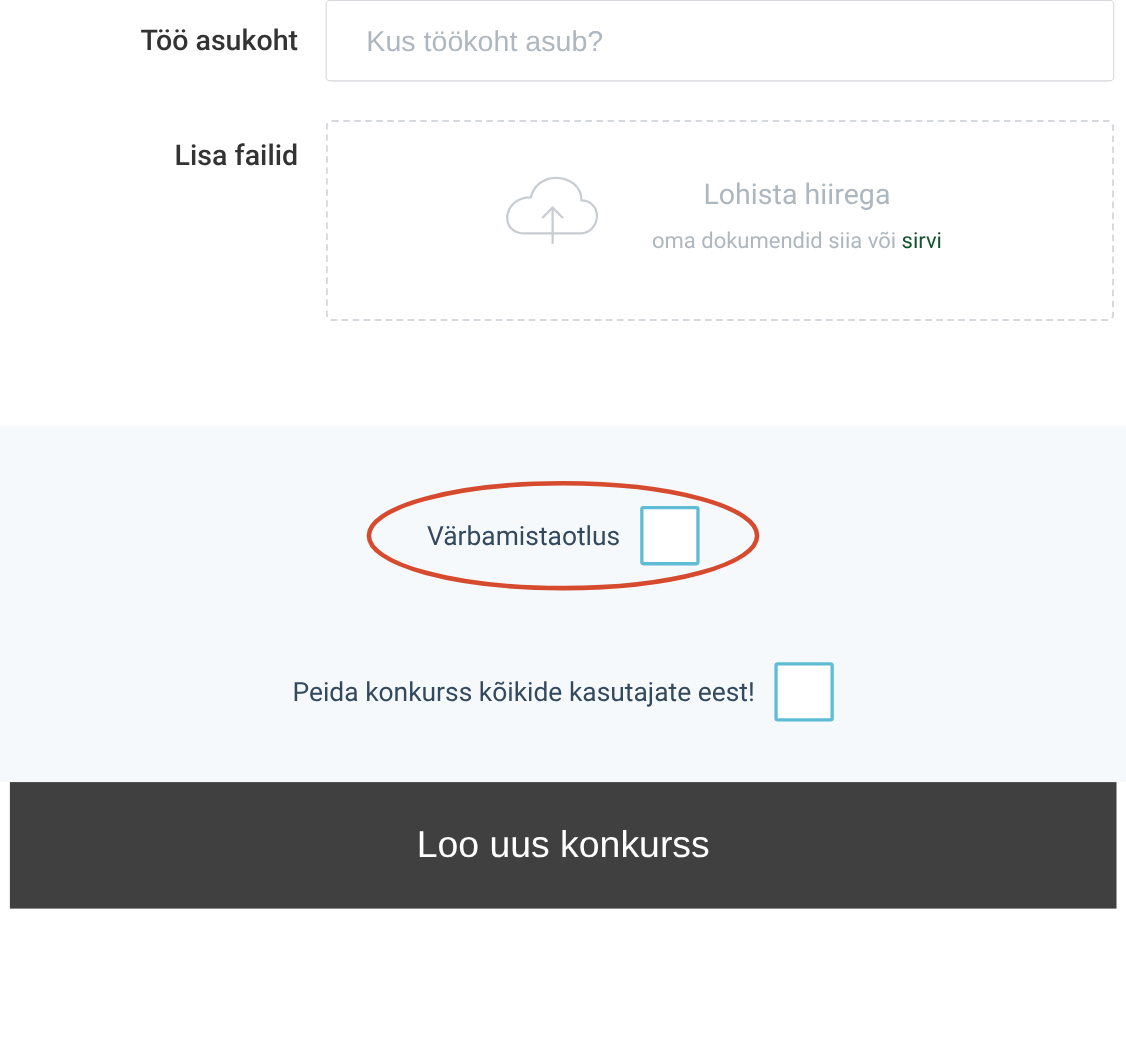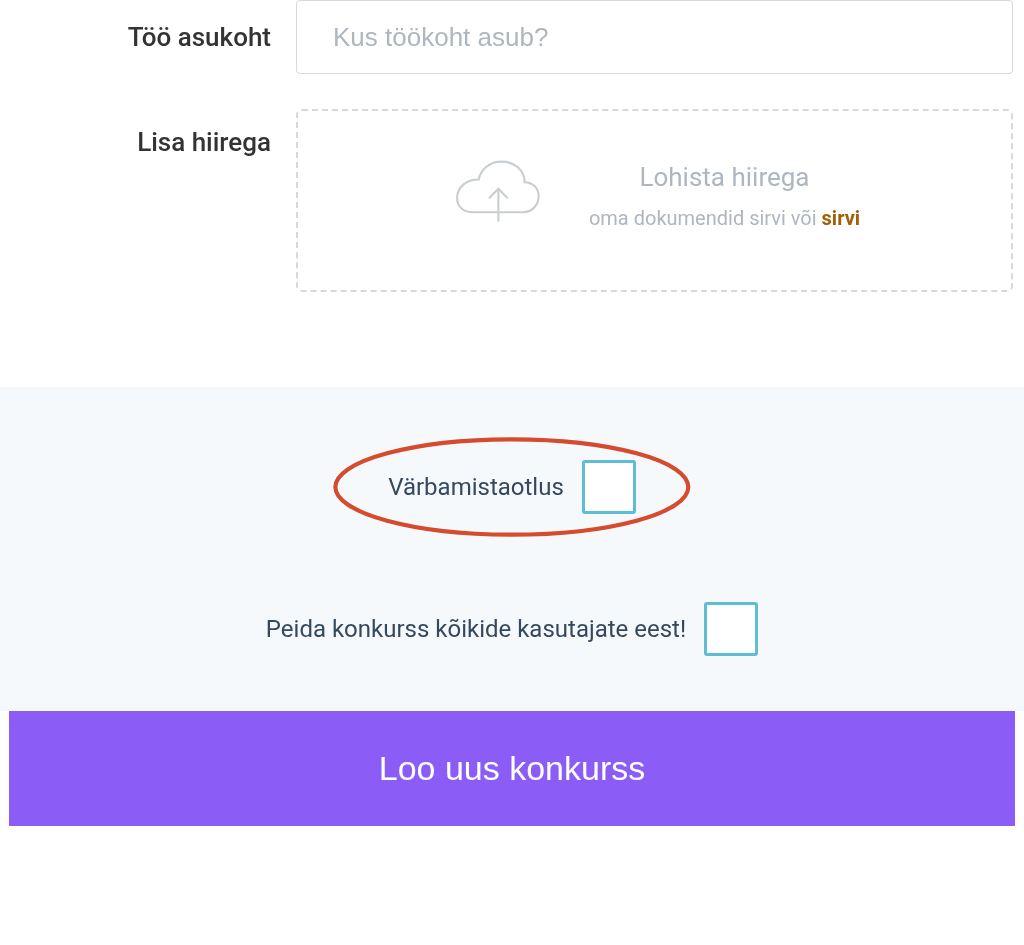--- a/index.html
+++ b/index.html
@@ -140,7 +140,7 @@
 
 
   <div class="form-row align-top">
-    <div class="form-label" style="padding-top:18px">Lisa hiirega</div>
+    <div class="form-label" style="padding-top:18px">Lisa failid</div>
     <div class="dropzone">
       <span class="cloud-icon">
         <svg viewBox="0 0 100 80" fill="none" stroke="#c8cdd2" stroke-width="2.2">

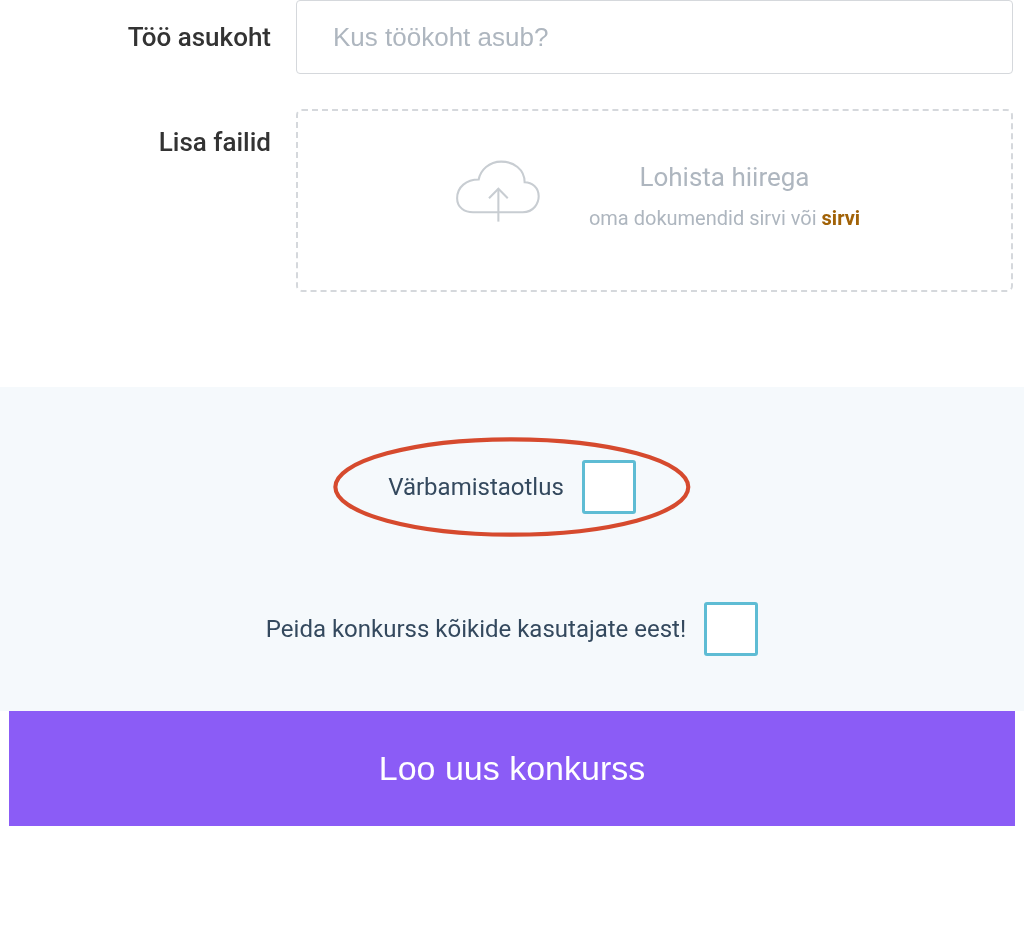--- a/index.html
+++ b/index.html
@@ -152,7 +152,7 @@
       <div class="dropzone-text">
         <div class="dropzone-title">Lohista hiirega</div>
         <div class="dropzone-sub">
-          <span>oma dokumendid sirvi või </span><span class="browse">sirvi</span>
+          <span>oma dokumendid siia või </span><span class="browse">sirvi</span>
         </div>
       </div>
     </div>

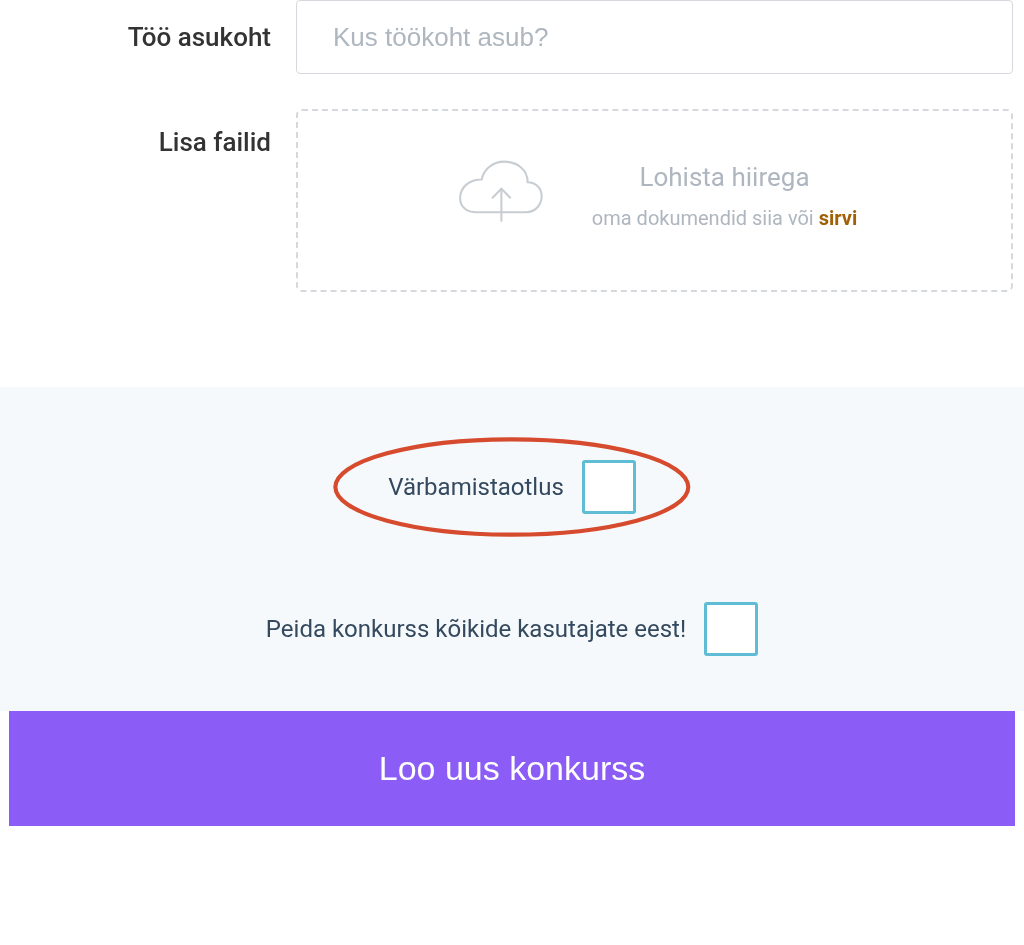--- a/index.html
+++ b/index.html
@@ -64,9 +64,8 @@
       color: #aeb6bf;
     }
     .dropzone-sub .browse {
-      color: #a16207;
+      color: #14532d;
       cursor: pointer;
-      font-weight: bold;
     }
     .cloud-icon svg {
       width: 95px;

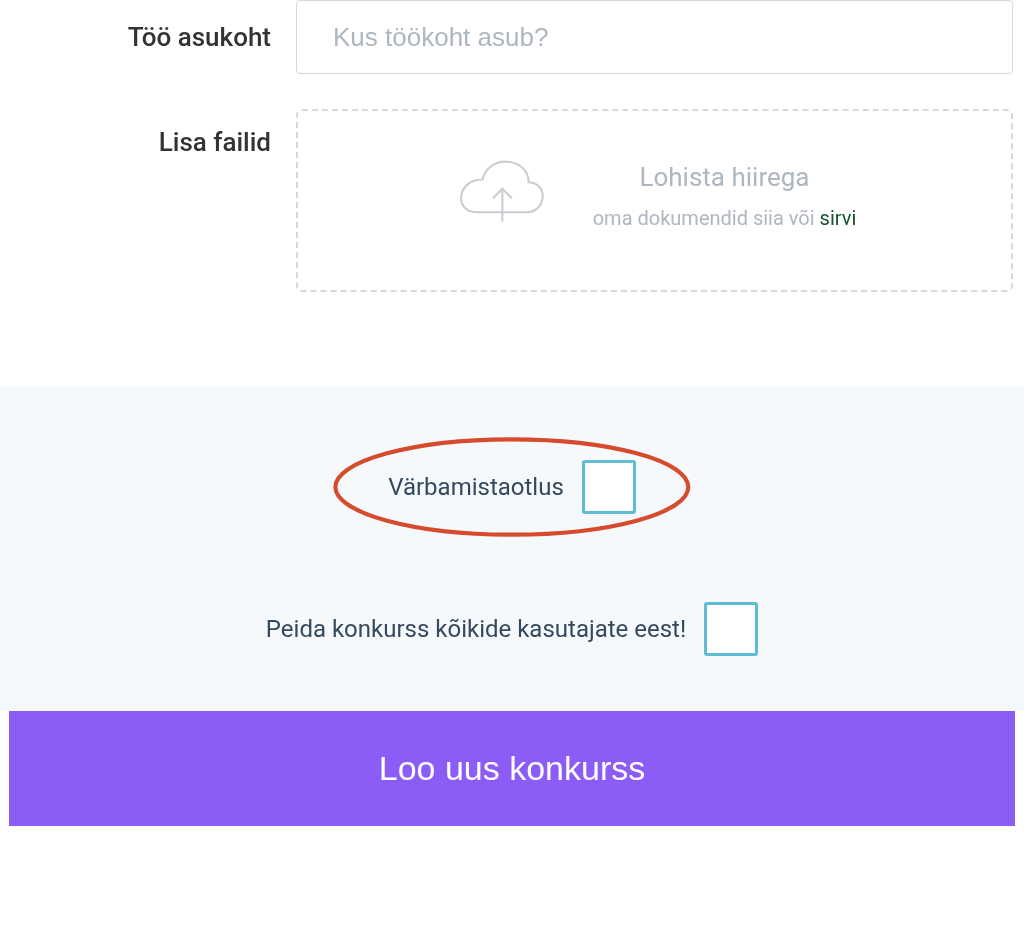--- a/index.html
+++ b/index.html
@@ -113,7 +113,7 @@
     }
     .spacer-1 { height: 60px; }
     .submit-bar {
-      background: #8b5cf6;
+      background: #404040;
       color: #ffffff;
       font-size: 34px;
       font-weight: 500;

